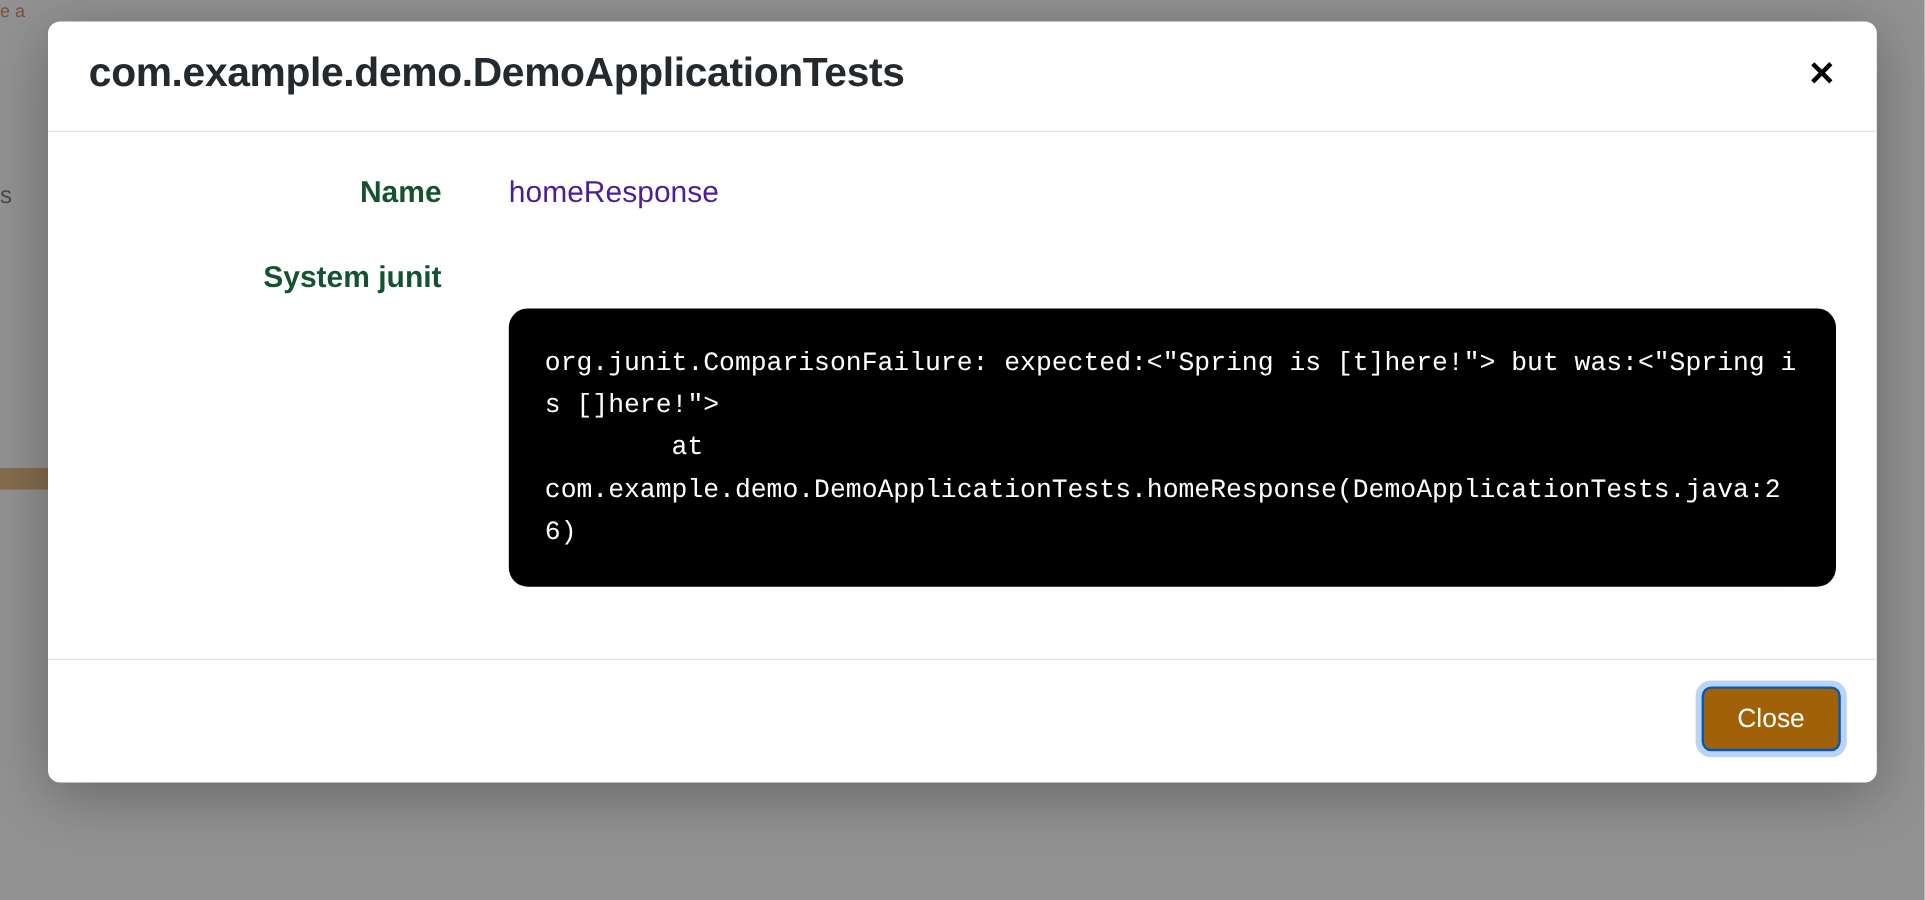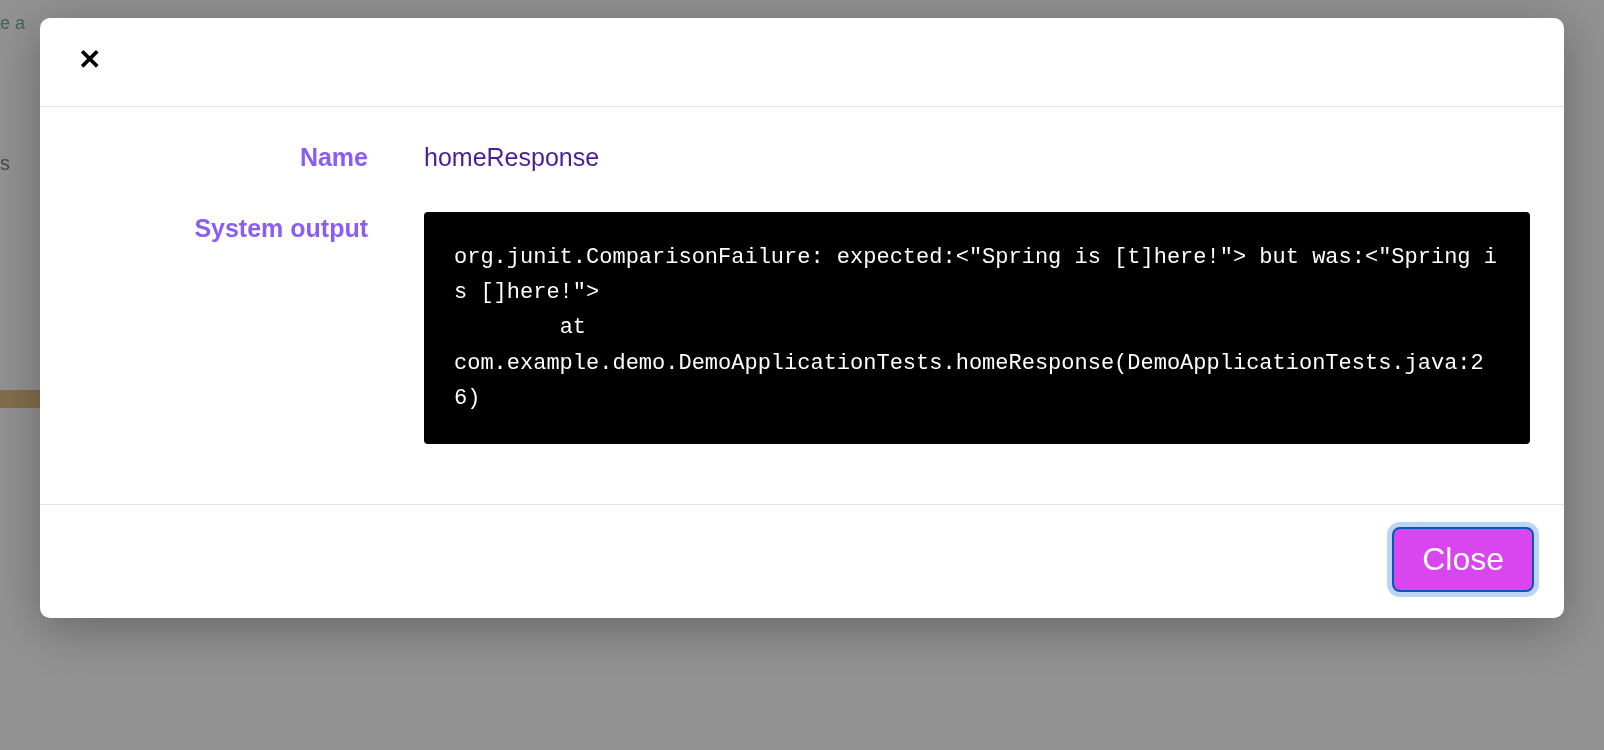--- a/index.html
+++ b/index.html
@@ -20,10 +20,9 @@
       position: absolute;
       top: 1px;
       left: 0;
-      color: #0f766e;
-      font-size: 18px;
+      color: #c2410c;
+      font-size: 15px;
       font-weight: 400;
-      margin-top: 12px;
     }
     .bg-text {
       position: absolute;

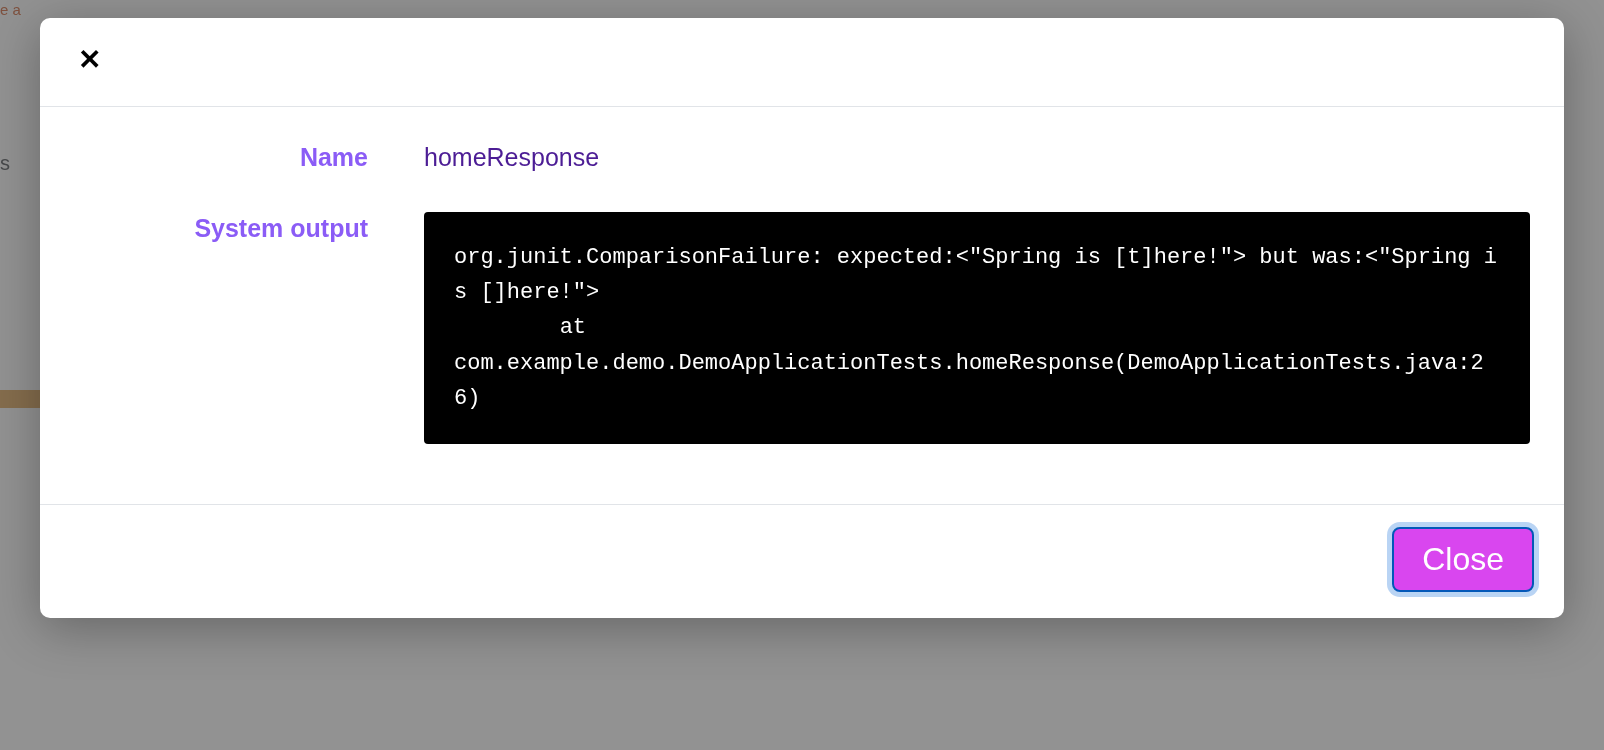--- a/index.html
+++ b/index.html
@@ -136,6 +136,7 @@
 
 <div class="modal">
   <div class="modal-header">
+    <div class="modal-title">com.example.demo.DemoApplicationTests</div>
     <div class="close-x">✕</div>
   </div>
   <div class="modal-body">

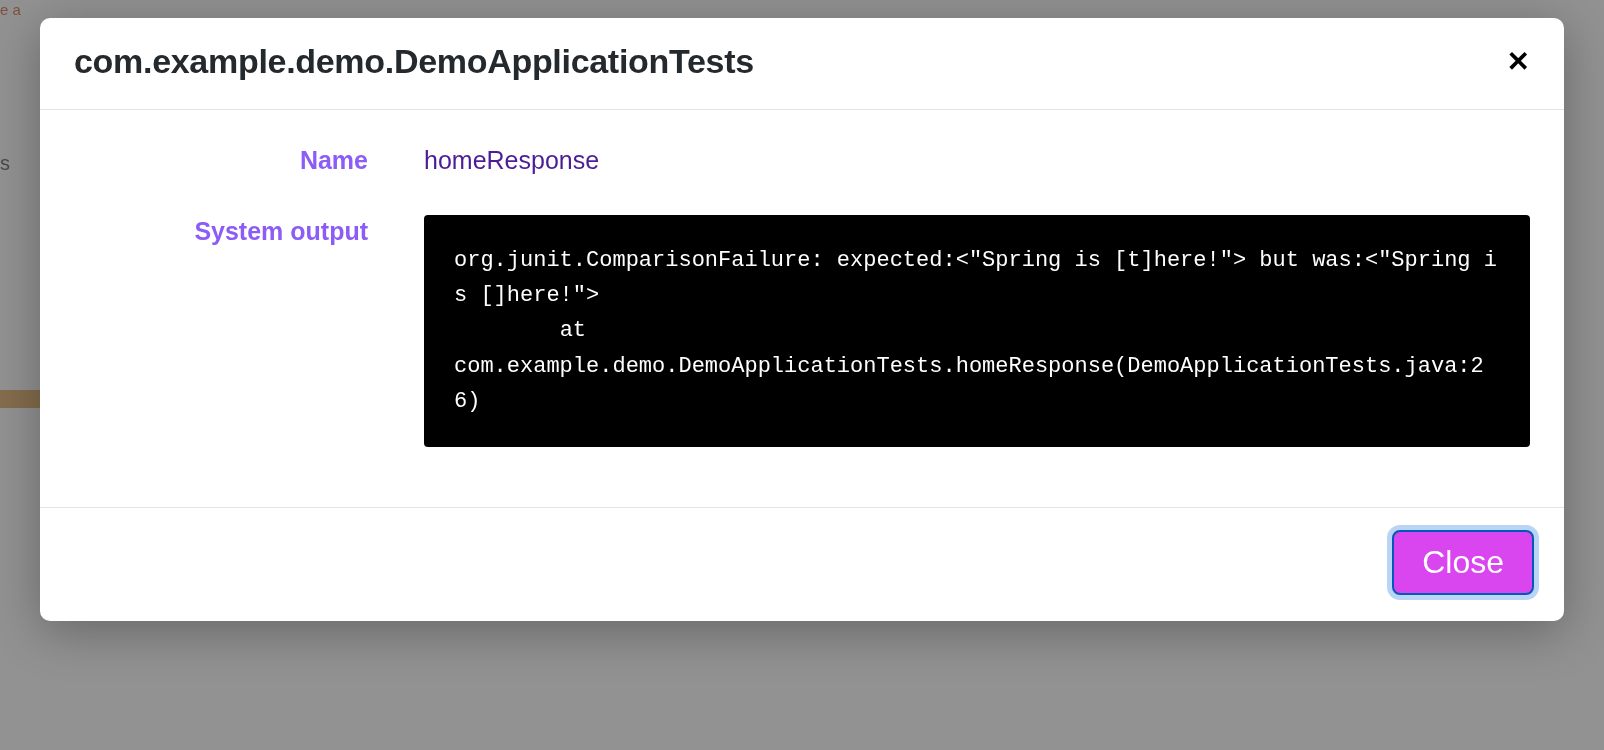--- a/index.html
+++ b/index.html
@@ -84,7 +84,7 @@
       text-align: right;
       font-size: 25px;
       font-weight: 700;
-      color: #8b5cf6;
+      color: #14532d;
       padding-right: 56px;
       padding-top: 2px;
     }

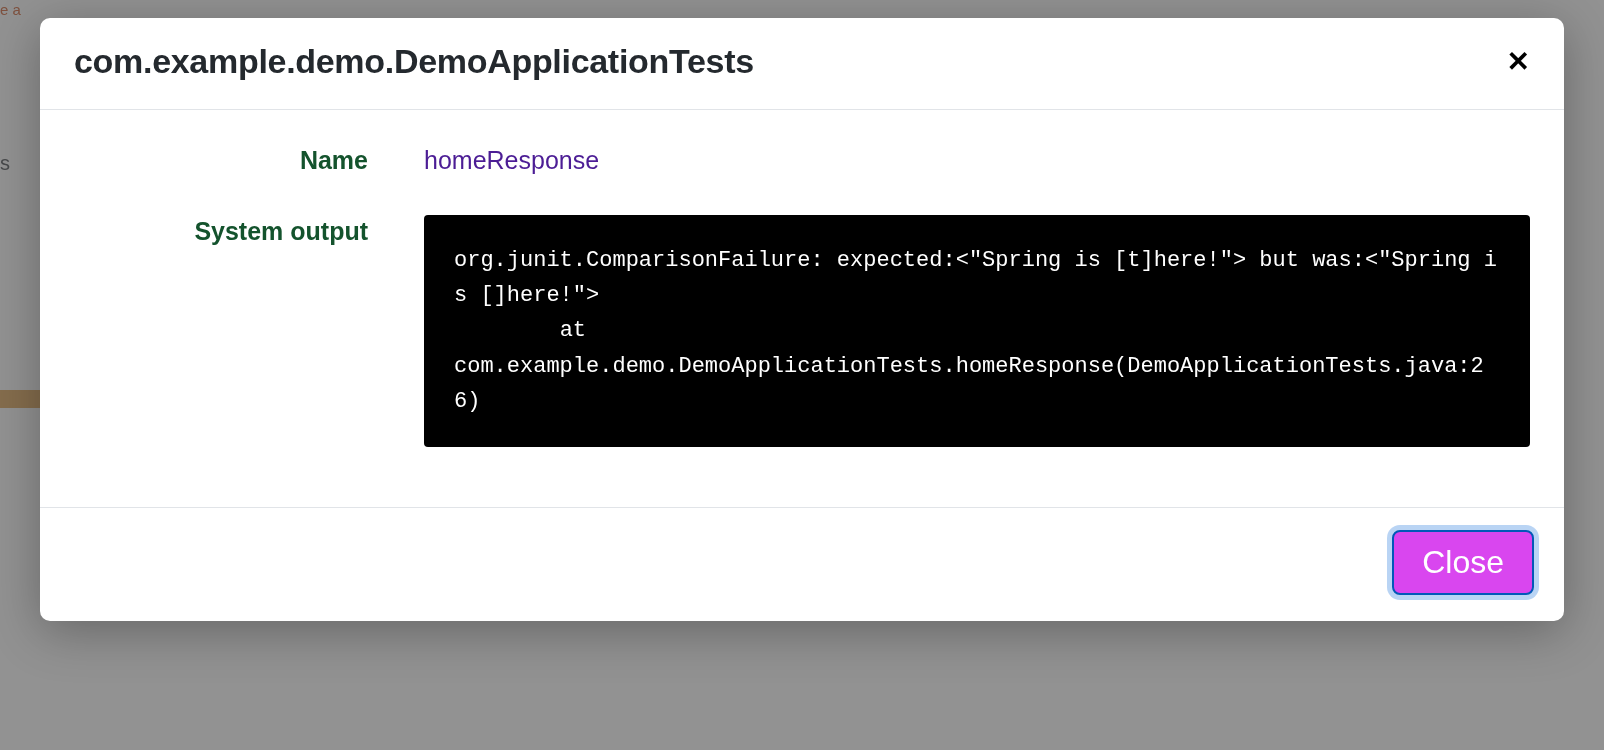--- a/index.html
+++ b/index.html
@@ -147,7 +147,7 @@
     <div class="row">
     </div>
     <div class="row">
-      <div class="label">System output</div>
+      <div class="label">System junit</div>
       <div class="console">org.junit.ComparisonFailure: expected:&lt;"Spring is [t]here!"&gt; but was:&lt;"Spring is []here!"&gt;
         at
 com.example.demo.DemoApplicationTests.homeResponse(DemoApplicationTests.java:26)</div>

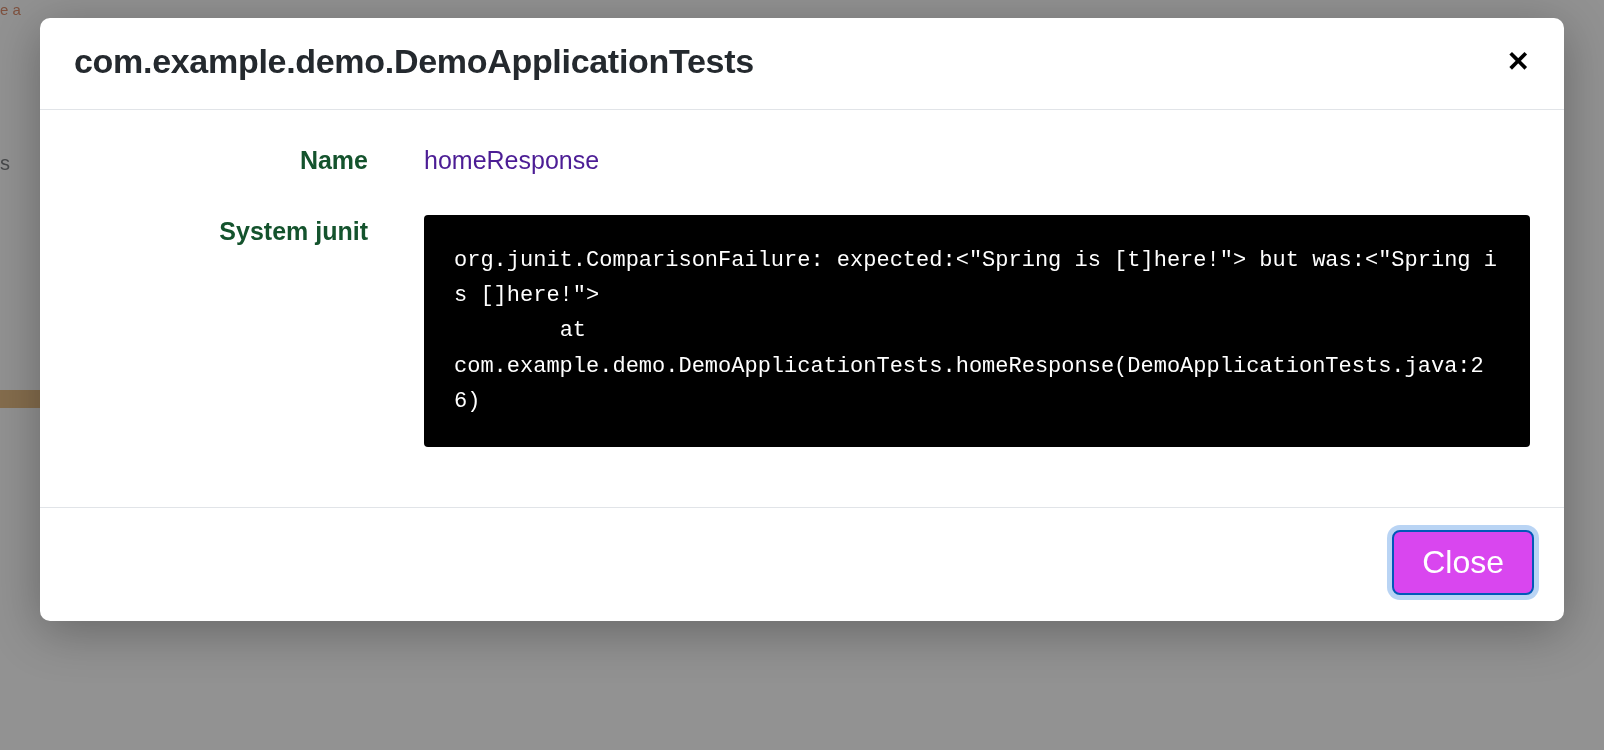--- a/index.html
+++ b/index.html
@@ -102,10 +102,11 @@
       font-size: 22px;
       line-height: 1.6;
       padding: 28px 30px;
-      border-radius: 4px;
+      border-radius: 16px;
       white-space: pre-wrap;
       word-break: break-all;
       min-height: 200px;
+      margin-top: 42px;
     }
     .modal-footer {
       border-top: 1px solid #e1e4e8;

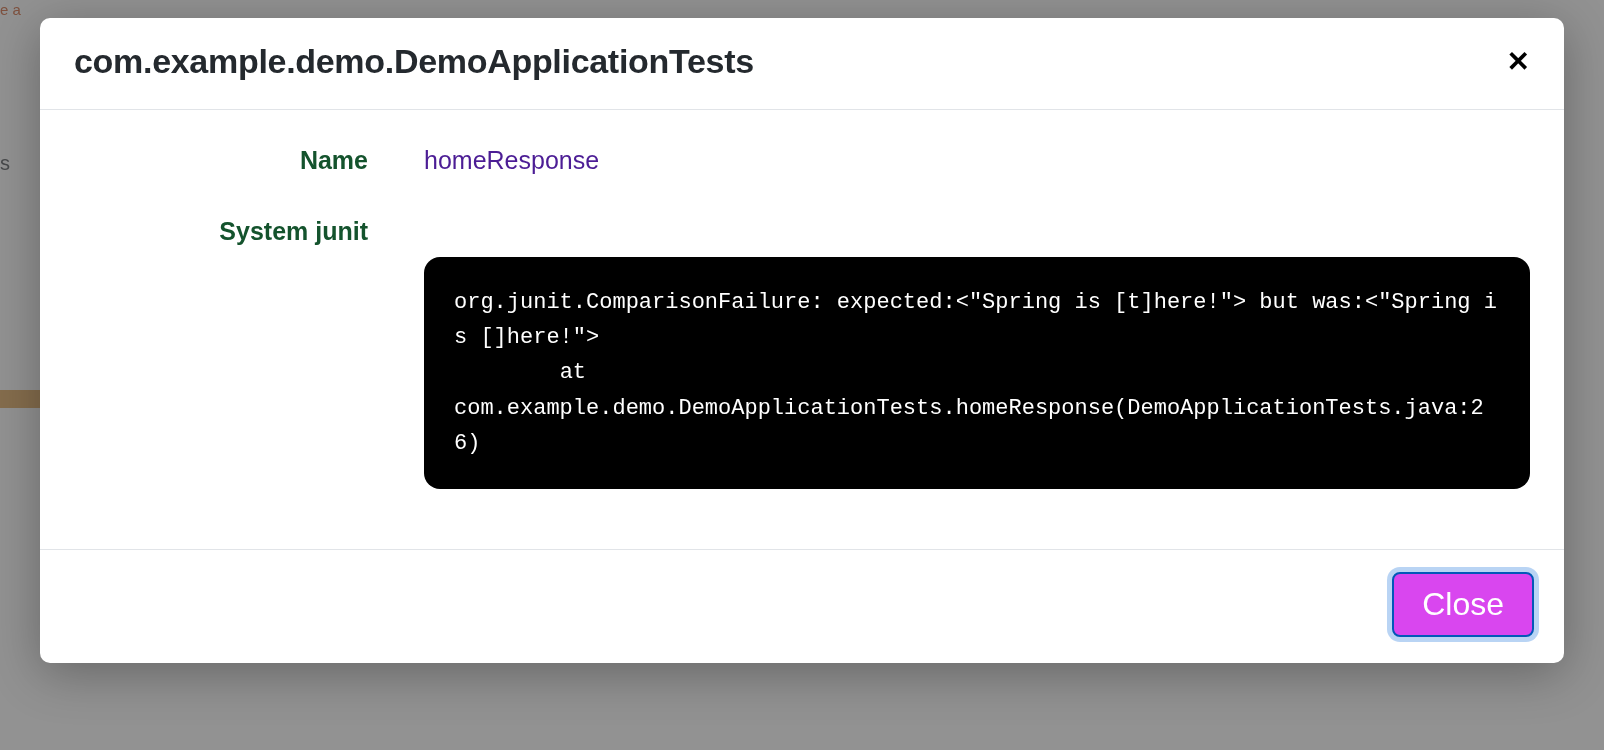--- a/index.html
+++ b/index.html
@@ -115,11 +115,11 @@
       justify-content: flex-end;
     }
     .close-btn {
-      background: #d946ef;
+      background: #a16207;
       color: #fff;
       border: 2px solid #0358b8;
       border-radius: 8px;
-      font-size: 32px;
+      font-size: 22px;
       font-weight: 500;
       padding: 12px 28px;
       cursor: pointer;

